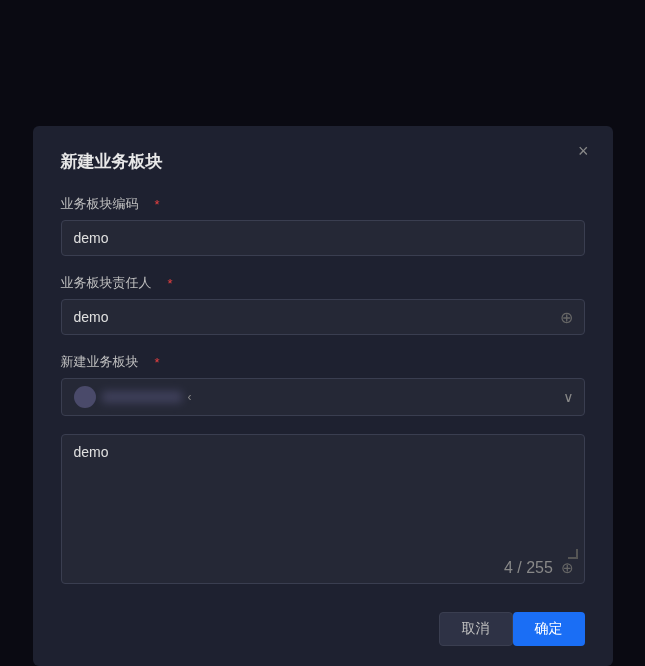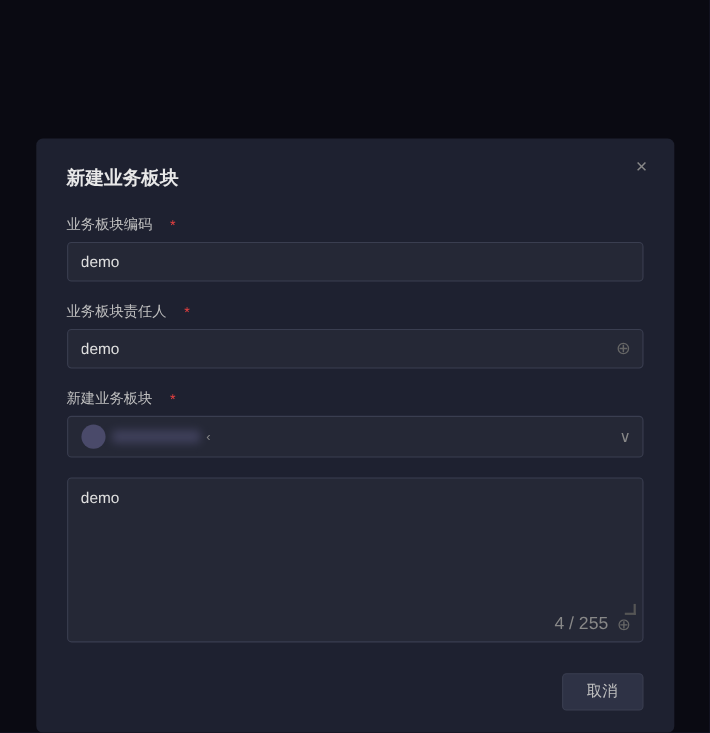--- a/index.html
+++ b/index.html
@@ -311,6 +311,7 @@
 
     <div class="dialog-footer">
       <button class="btn-cancel">取消</button>
+      <button class="btn-confirm">确定</button>
     </div>
 
   </div>

